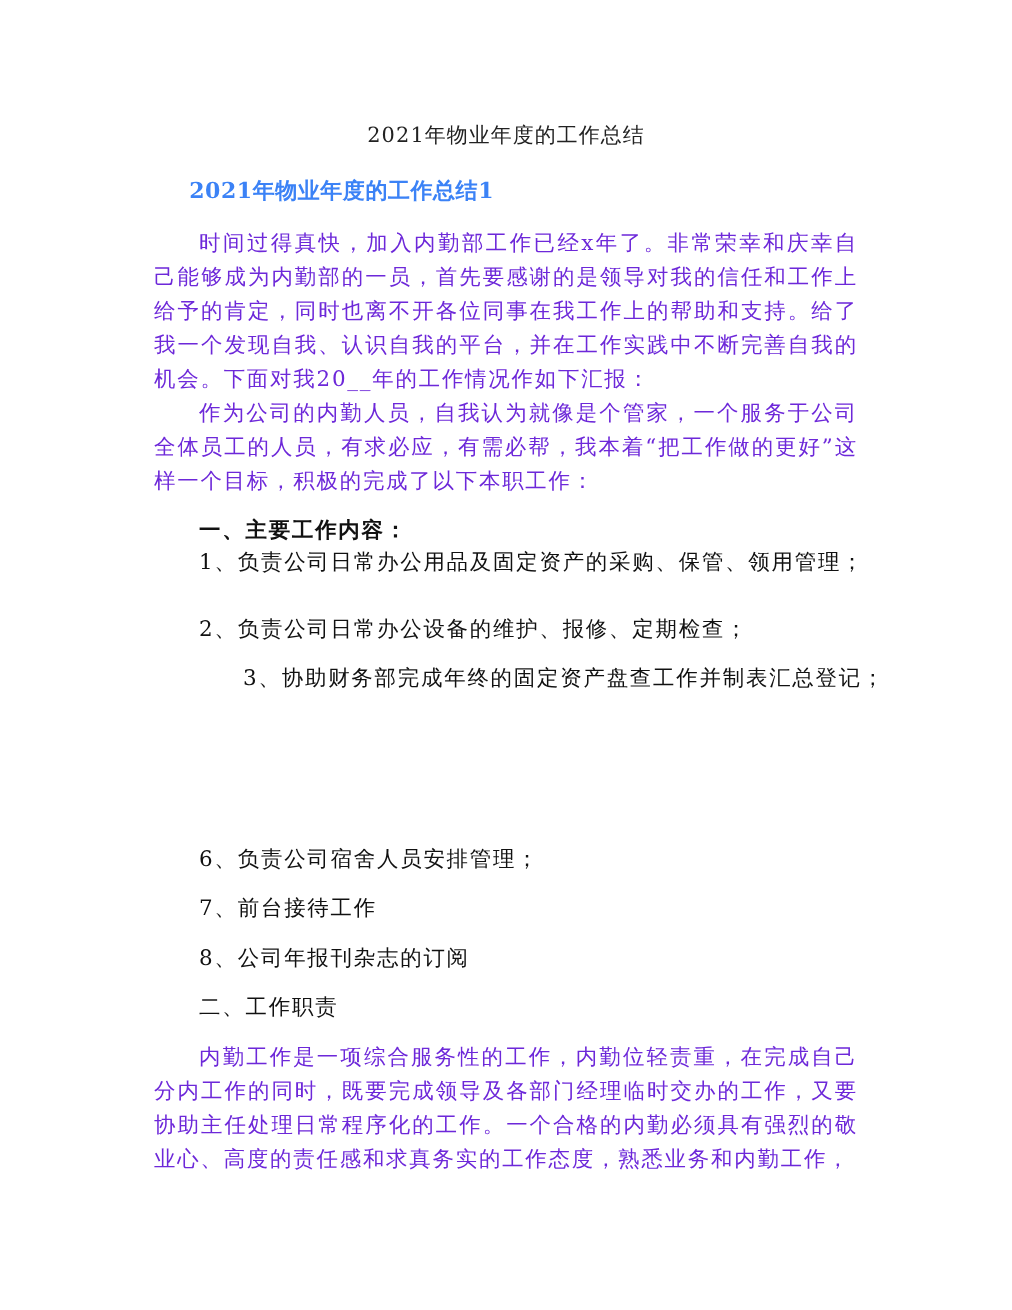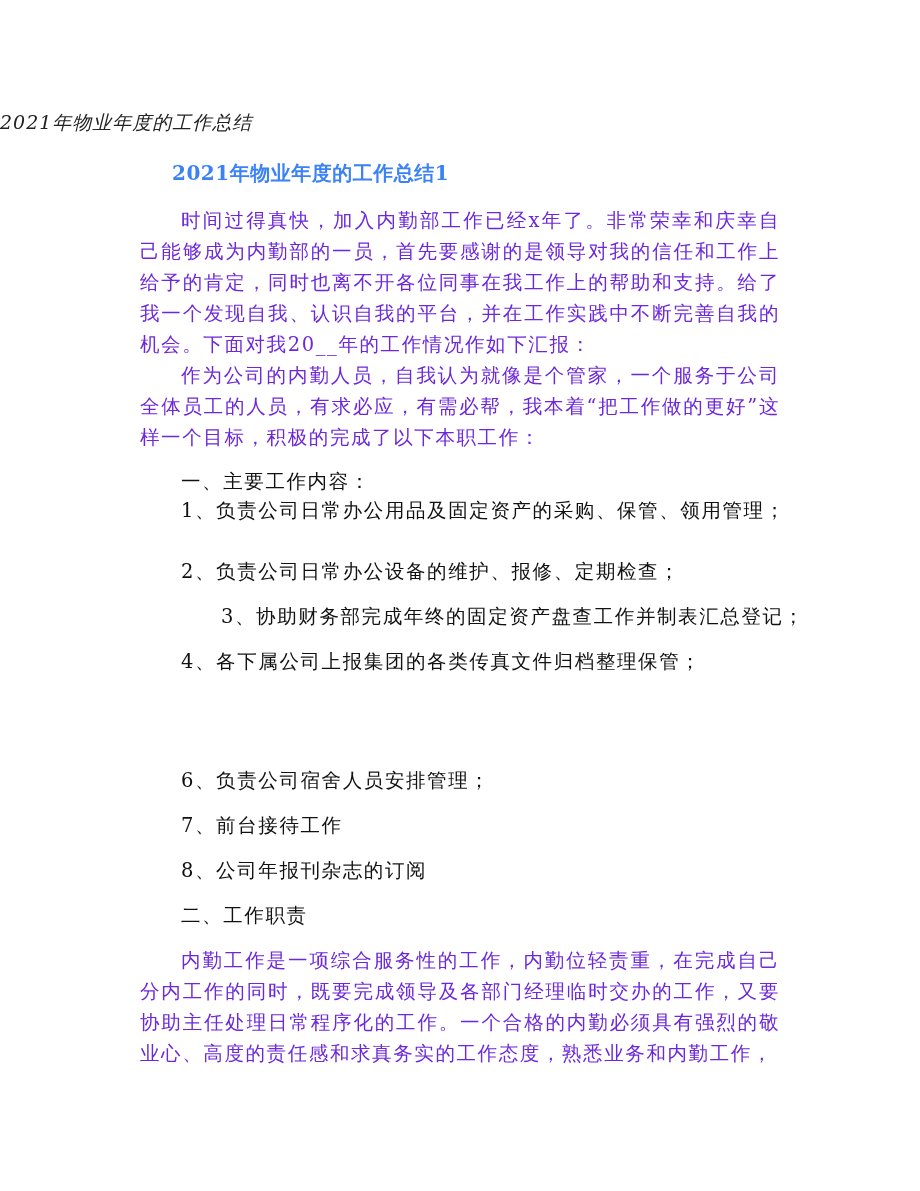--- a/index.html
+++ b/index.html
@@ -28,10 +28,10 @@
       left: 0;
       width: 920px;
       top: 110px;
+      text-align: center;
       font-size: 19px;
       letter-spacing: 1px;
       color: #222;
-      font-style: italic;
     }
     .section-heading {
       position: absolute;

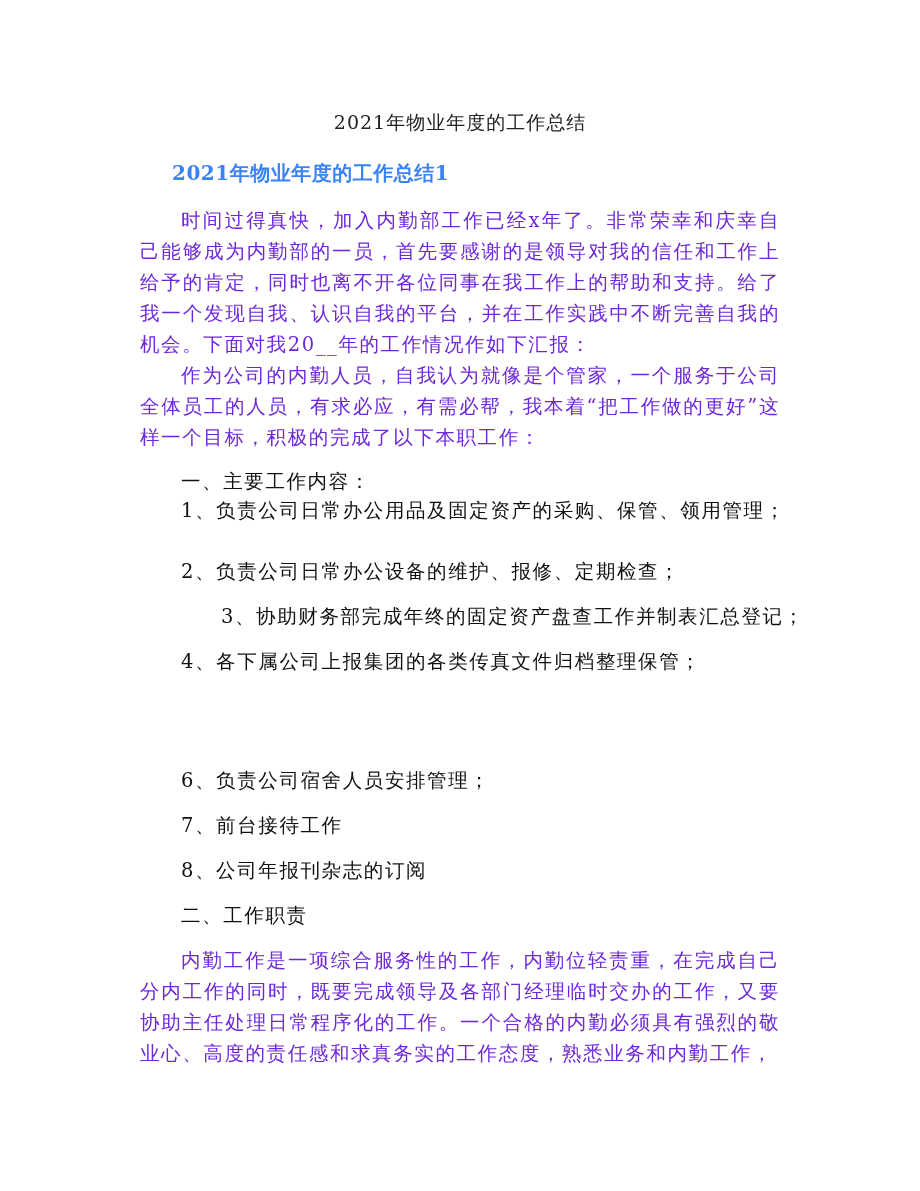--- a/index.html
+++ b/index.html
@@ -76,7 +76,7 @@
 
   <div class="para" style="top:360px;">作为公司的内勤人员，自我认为就像是个管家，一个服务于公司全体员工的人员，有求必应，有需必帮，我本着“把工作做的更好”这样一个目标，积极的完成了以下本职工作：</div>
 
-  <div class="line" style="top:466px;">一、主要工作内容：</div>
+  <div class="line" style="top:466px;font-weight:bold;">一、主要工作内容：</div>
 
   <div class="line" style="top:495px;">1、负责公司日常办公用品及固定资产的采购、保管、领用管理；</div>
   <div class="line" style="top:556px;">2、负责公司日常办公设备的维护、报修、定期检查；</div>

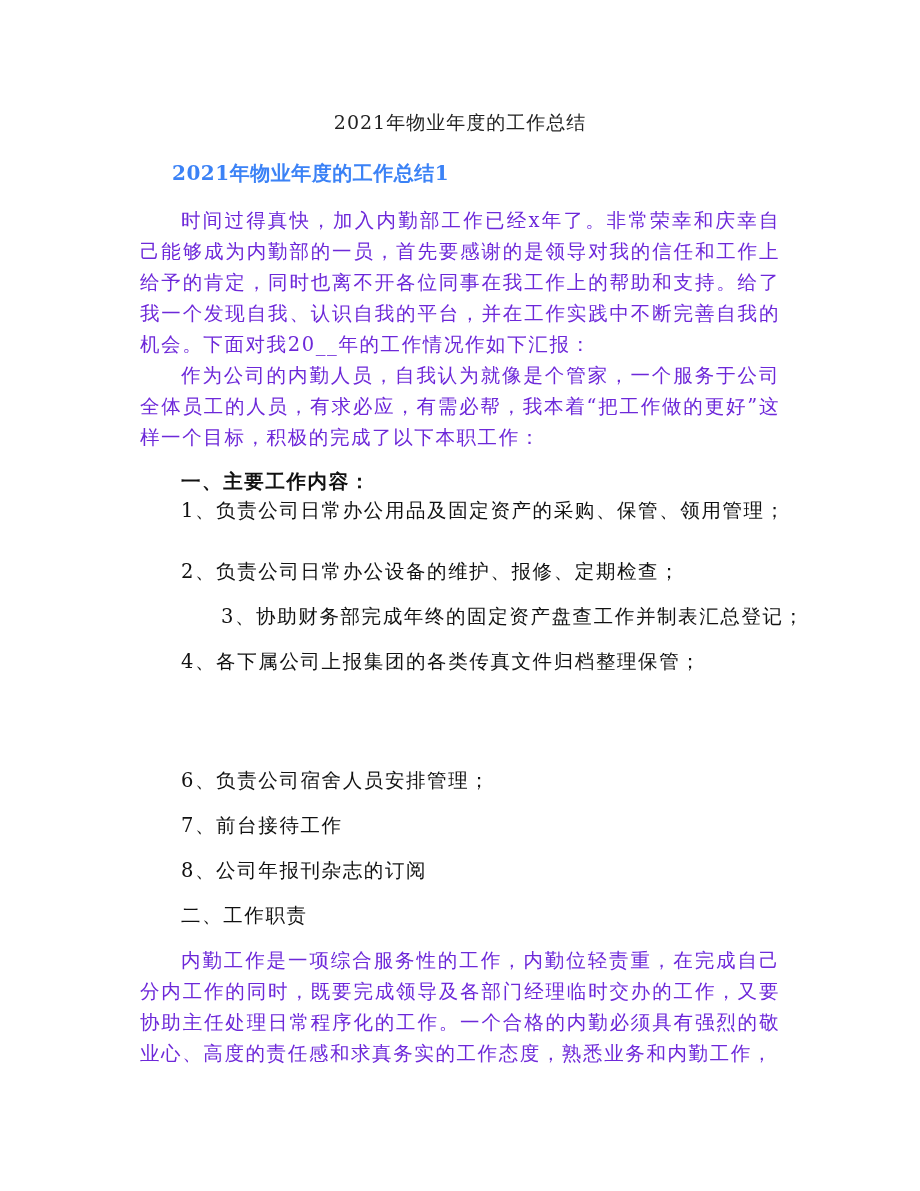--- a/index.html
+++ b/index.html
@@ -81,7 +81,6 @@
   <div class="line" style="top:495px;">1、负责公司日常办公用品及固定资产的采购、保管、领用管理；</div>
   <div class="line" style="top:556px;">2、负责公司日常办公设备的维护、报修、定期检查；</div>
   <div class="line" style="top:601px;margin-left:40px;">3、协助财务部完成年终的固定资产盘查工作并制表汇总登记；</div>
-  <div class="line" style="top:646px;">4、各下属公司上报集团的各类传真文件归档整理保管；</div>
 
 
   <div class="line" style="top:765px;">6、负责公司宿舍人员安排管理；</div>

